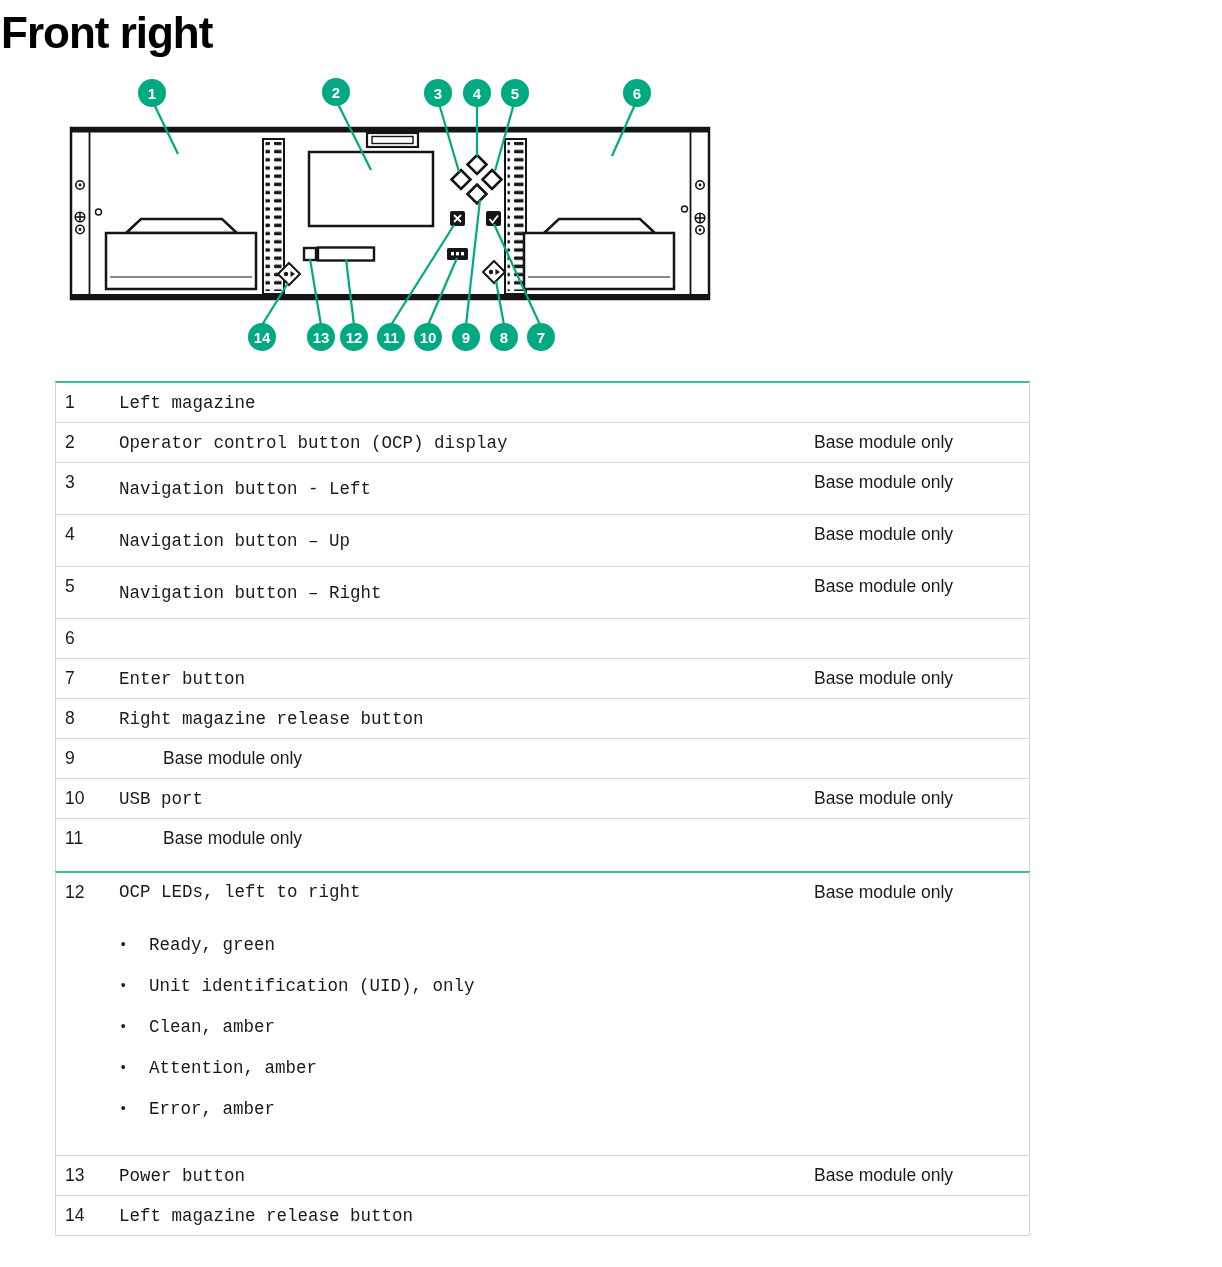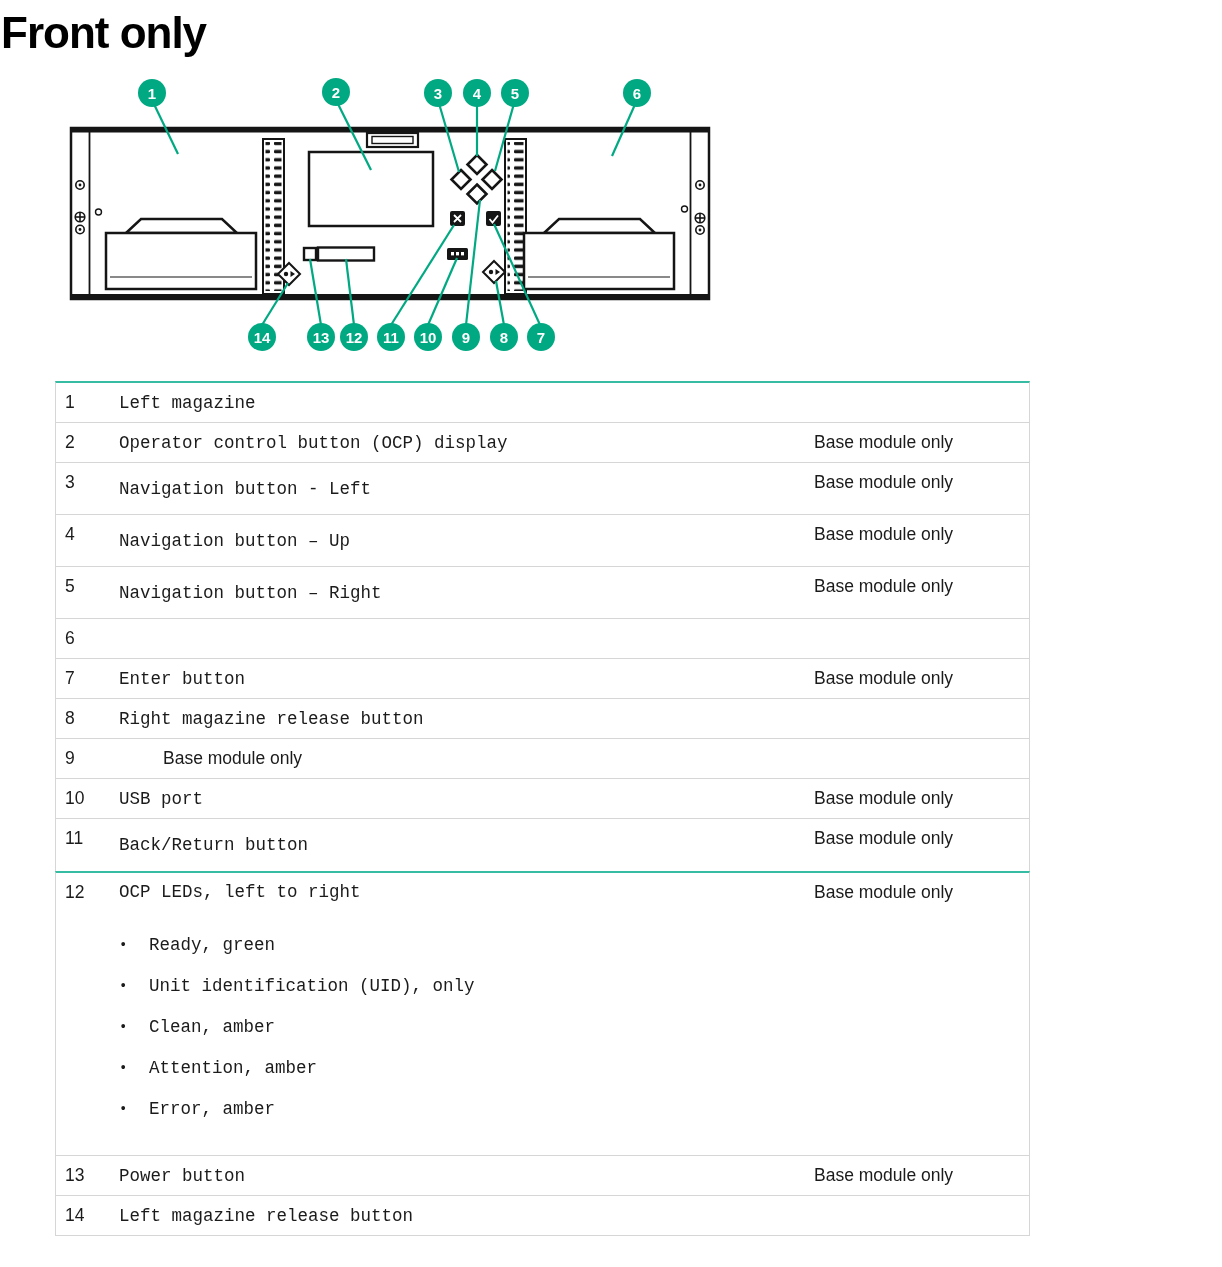--- a/index.html
+++ b/index.html
@@ -51,7 +51,7 @@
 
 <div class="page">
 
-  <h1 class="page-title">Front only</h1>
+  <h1 class="page-title">Front right</h1>
 
   <svg class="diagram" viewBox="0 0 1222 380">
     <defs>

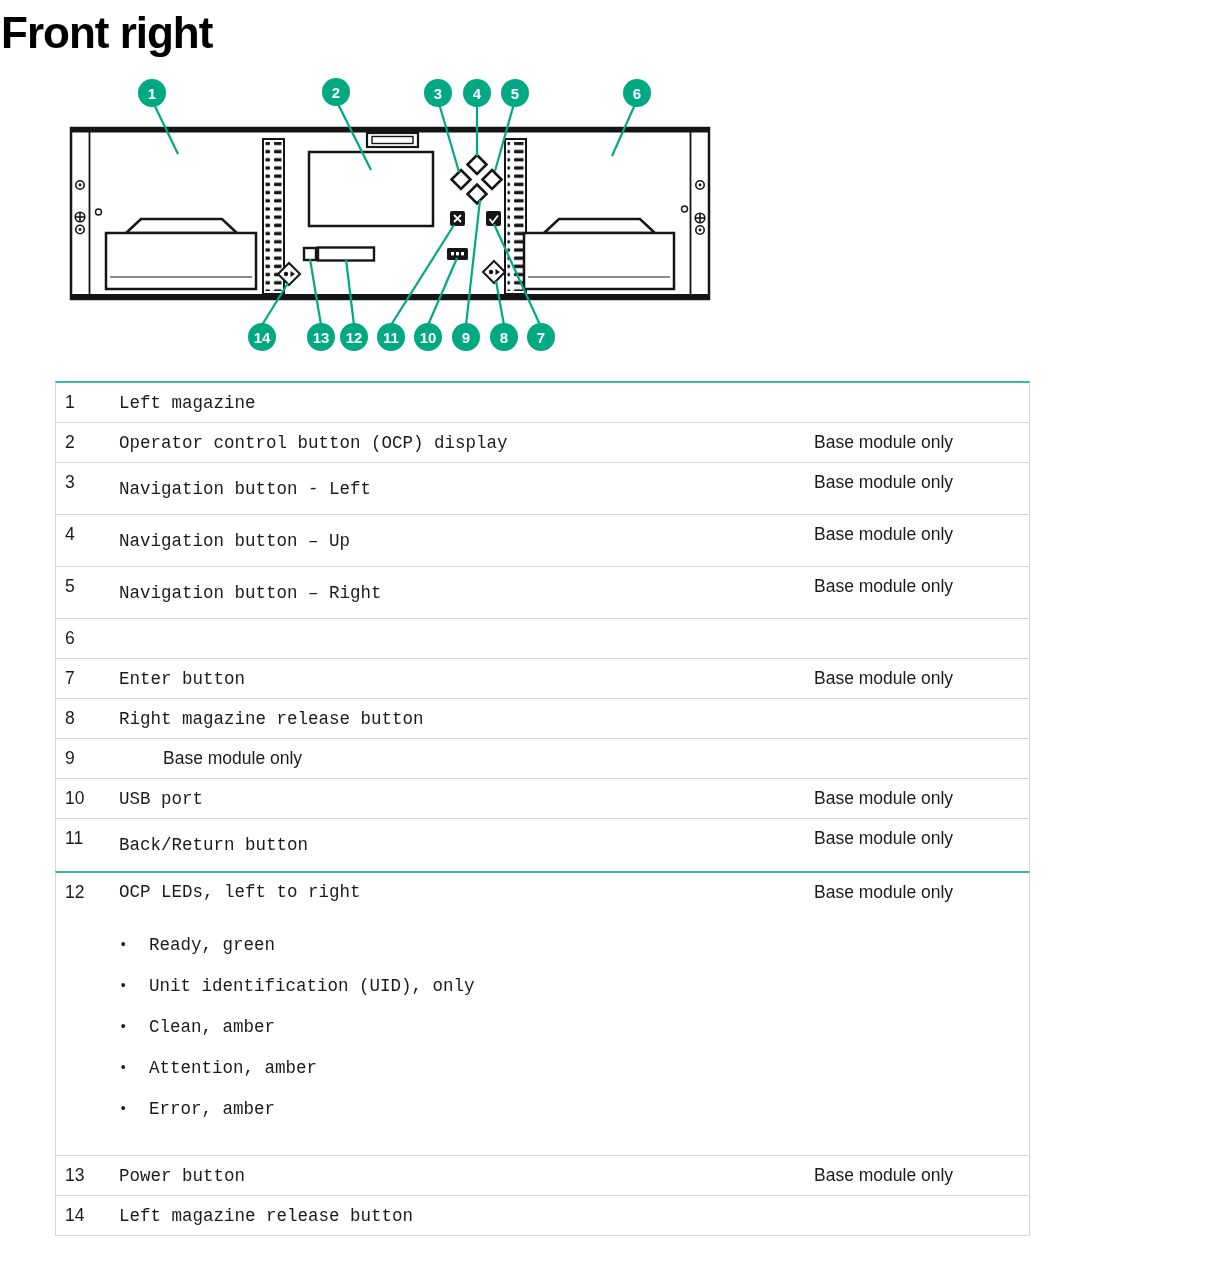--- a/index.html
+++ b/index.html
@@ -285,7 +285,6 @@
       </div>
       <div class="trow tall last">
         <div class="col-num">11</div>
-        <div class="col-desc">Back/Return button</div>
         <div class="col-note">Base module only</div>
       </div>
     </div>

